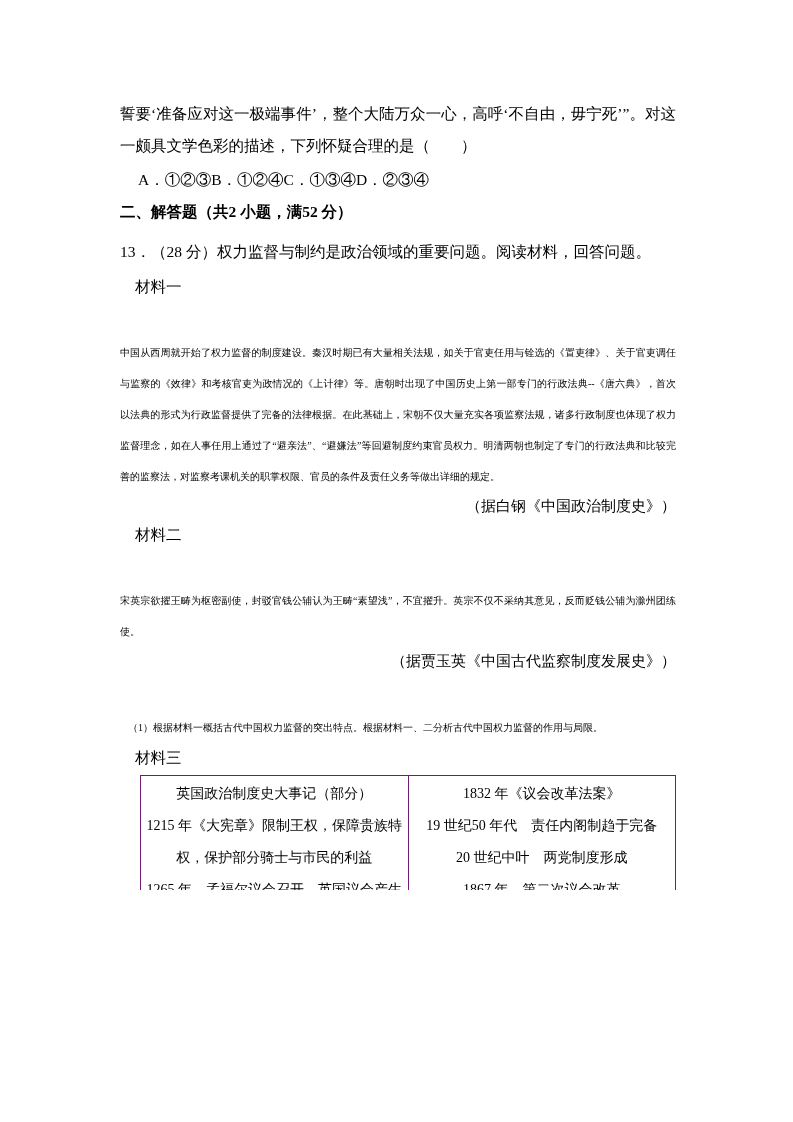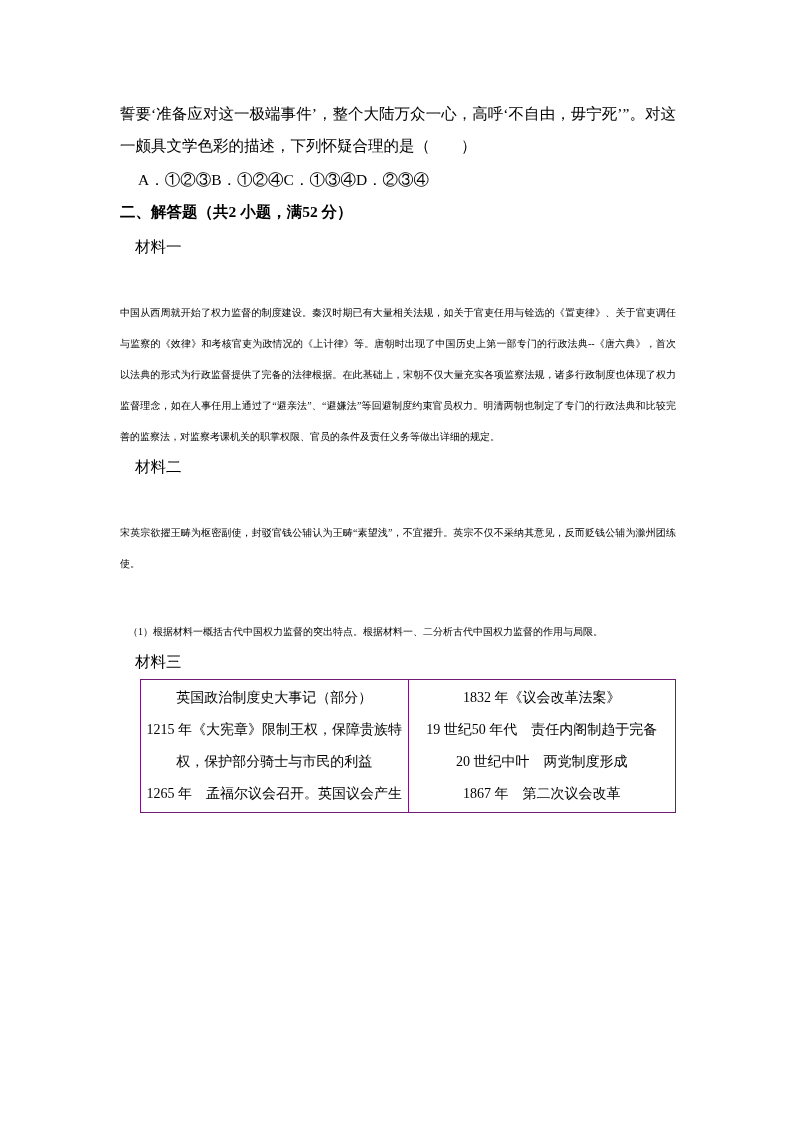--- a/index.html
+++ b/index.html
@@ -45,6 +45,7 @@
 
     <p class="section-header">二、解答题（共2 小题，满52 分）</p>
 
+    <p class="stem">13．（28 分）权力监督与制约是政治领域的重要问题。阅读材料，回答问题。</p>
 
     <p class="mat-label">材料一</p>
     <p class="mat-text">中国从西周就开始了权力监督的制度建设。秦汉时期已有大量相关法规，如关于官吏任用与铨选的《置吏律》、关于官吏调任与监察的《效律》和考核官吏为政情况的《上计律》等。唐朝时出现了中国历史上第一部专门的行政法典--《唐六典》，首次以法典的形式为行政监督提供了完备的法律根据。在此基础上，宋朝不仅大量充实各项监察法规，诸多行政制度也体现了权力监督理念，如在人事任用上通过了“避亲法”、“避嫌法”等回避制度约束官员权力。明清两朝也制定了专门的行政法典和比较完善的监察法，对监察考课机关的职掌权限、官员的条件及责任义务等做出详细的规定。</p>

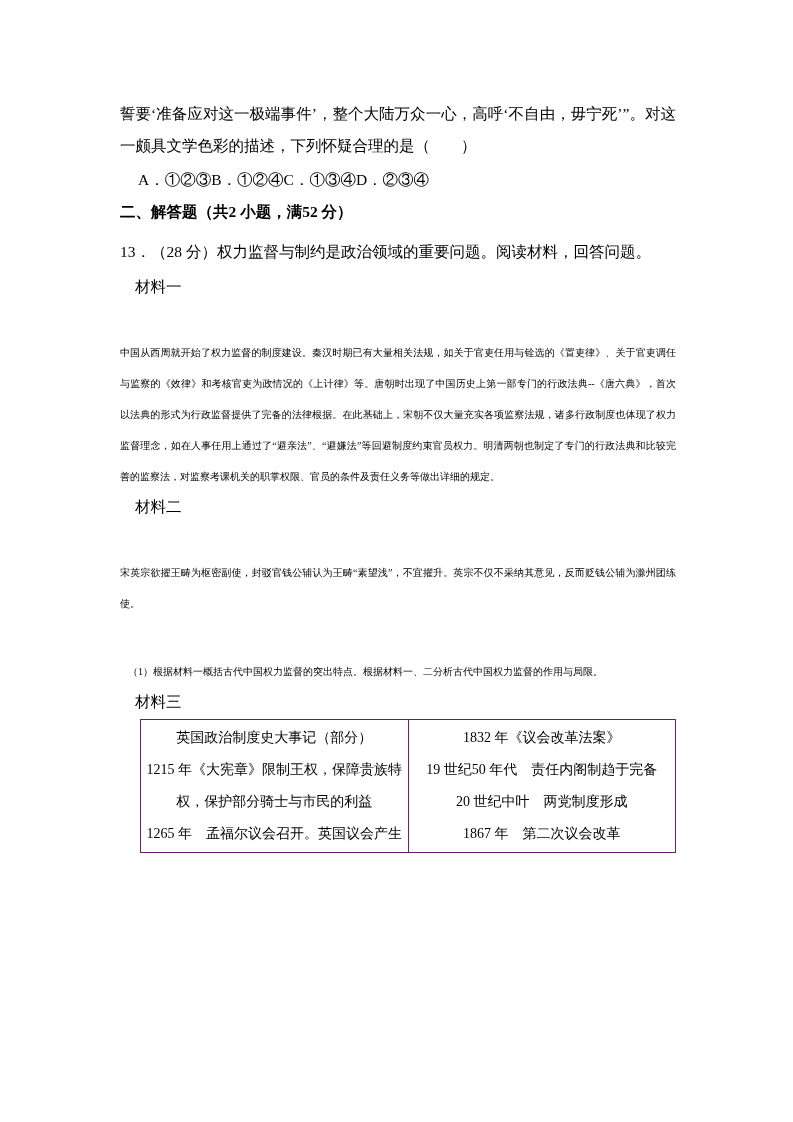--- a/index.html
+++ b/index.html
@@ -49,6 +49,7 @@
 
     <p class="mat-label">材料一</p>
     <p class="mat-text">中国从西周就开始了权力监督的制度建设。秦汉时期已有大量相关法规，如关于官吏任用与铨选的《置吏律》、关于官吏调任与监察的《效律》和考核官吏为政情况的《上计律》等。唐朝时出现了中国历史上第一部专门的行政法典--《唐六典》，首次以法典的形式为行政监督提供了完备的法律根据。在此基础上，宋朝不仅大量充实各项监察法规，诸多行政制度也体现了权力监督理念，如在人事任用上通过了“避亲法”、“避嫌法”等回避制度约束官员权力。明清两朝也制定了专门的行政法典和比较完善的监察法，对监察考课机关的职掌权限、官员的条件及责任义务等做出详细的规定。</p>
+    <p class="mat-source">（据白钢《中国政治制度史》）</p>
 
     <p class="mat-label m2">材料二</p>
     <p class="mat-text">宋英宗欲擢王畴为枢密副使，封驳官钱公辅认为王畴“素望浅”，不宜擢升。英宗不仅不采纳其意见，反而贬钱公辅为滁州团练使。</p>

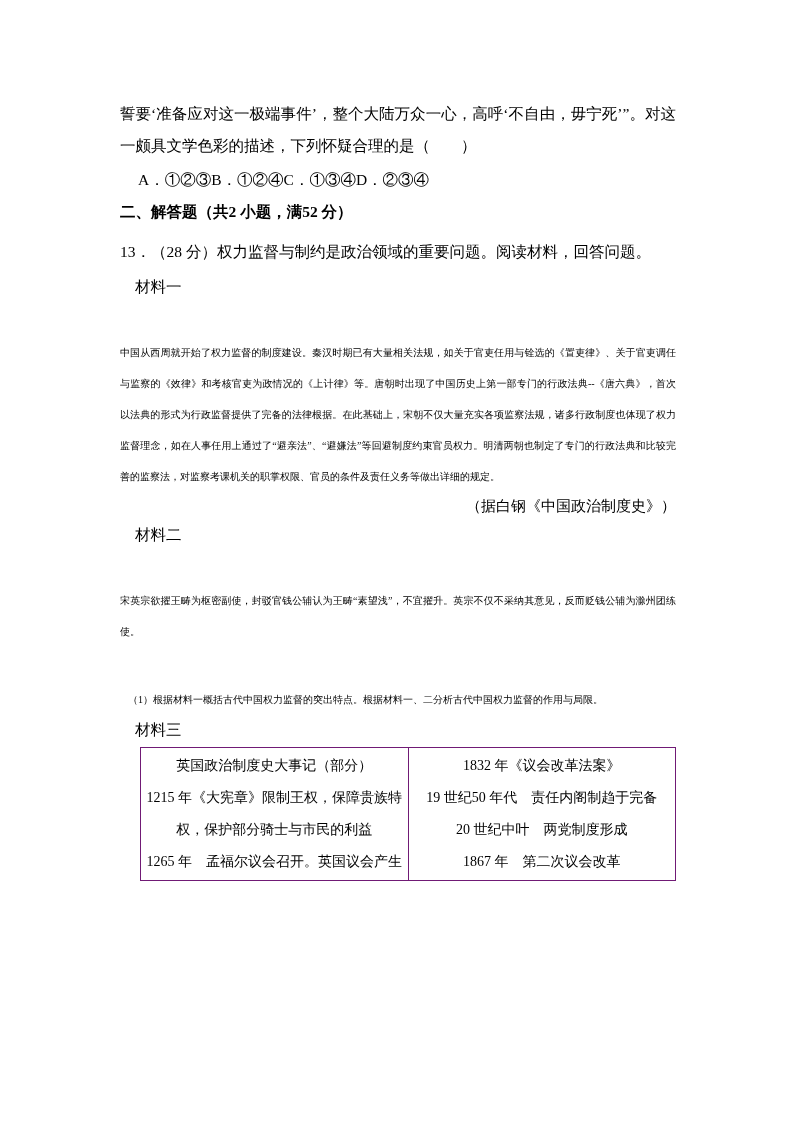--- a/index.html
+++ b/index.html
@@ -53,6 +53,7 @@
 
     <p class="mat-label m2">材料二</p>
     <p class="mat-text">宋英宗欲擢王畴为枢密副使，封驳官钱公辅认为王畴“素望浅”，不宜擢升。英宗不仅不采纳其意见，反而贬钱公辅为滁州团练使。</p>
+    <p class="mat-source">（据贾玉英《中国古代监察制度发展史》）</p>
 
     <p class="mat-text subq">（1）根据材料一概括古代中国权力监督的突出特点。根据材料一、二分析古代中国权力监督的作用与局限。</p>
 

